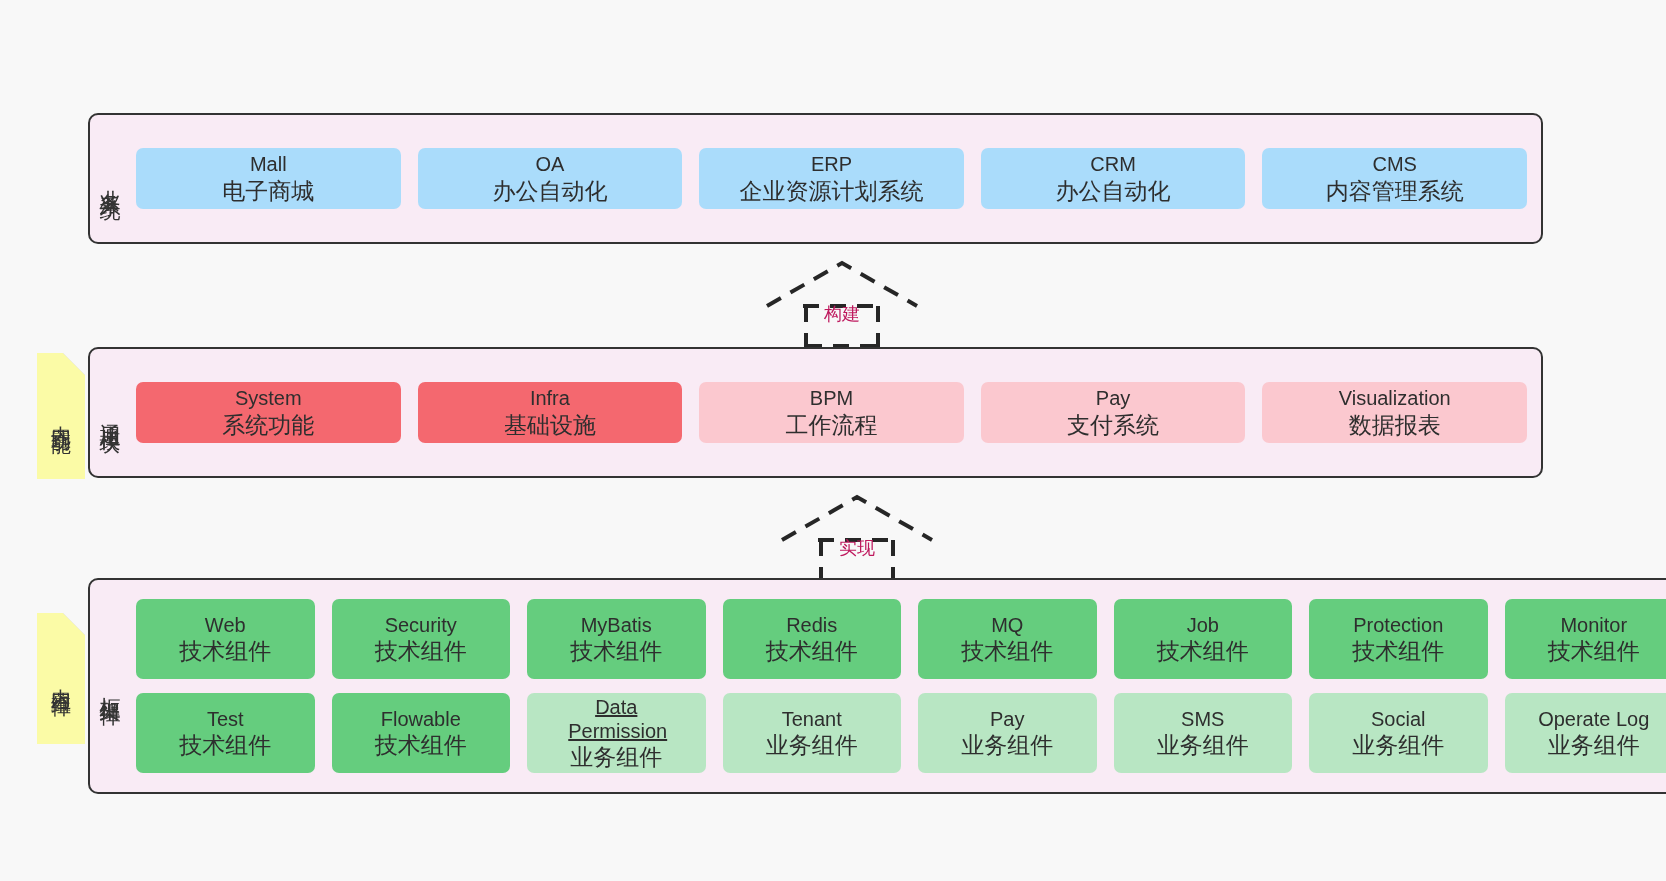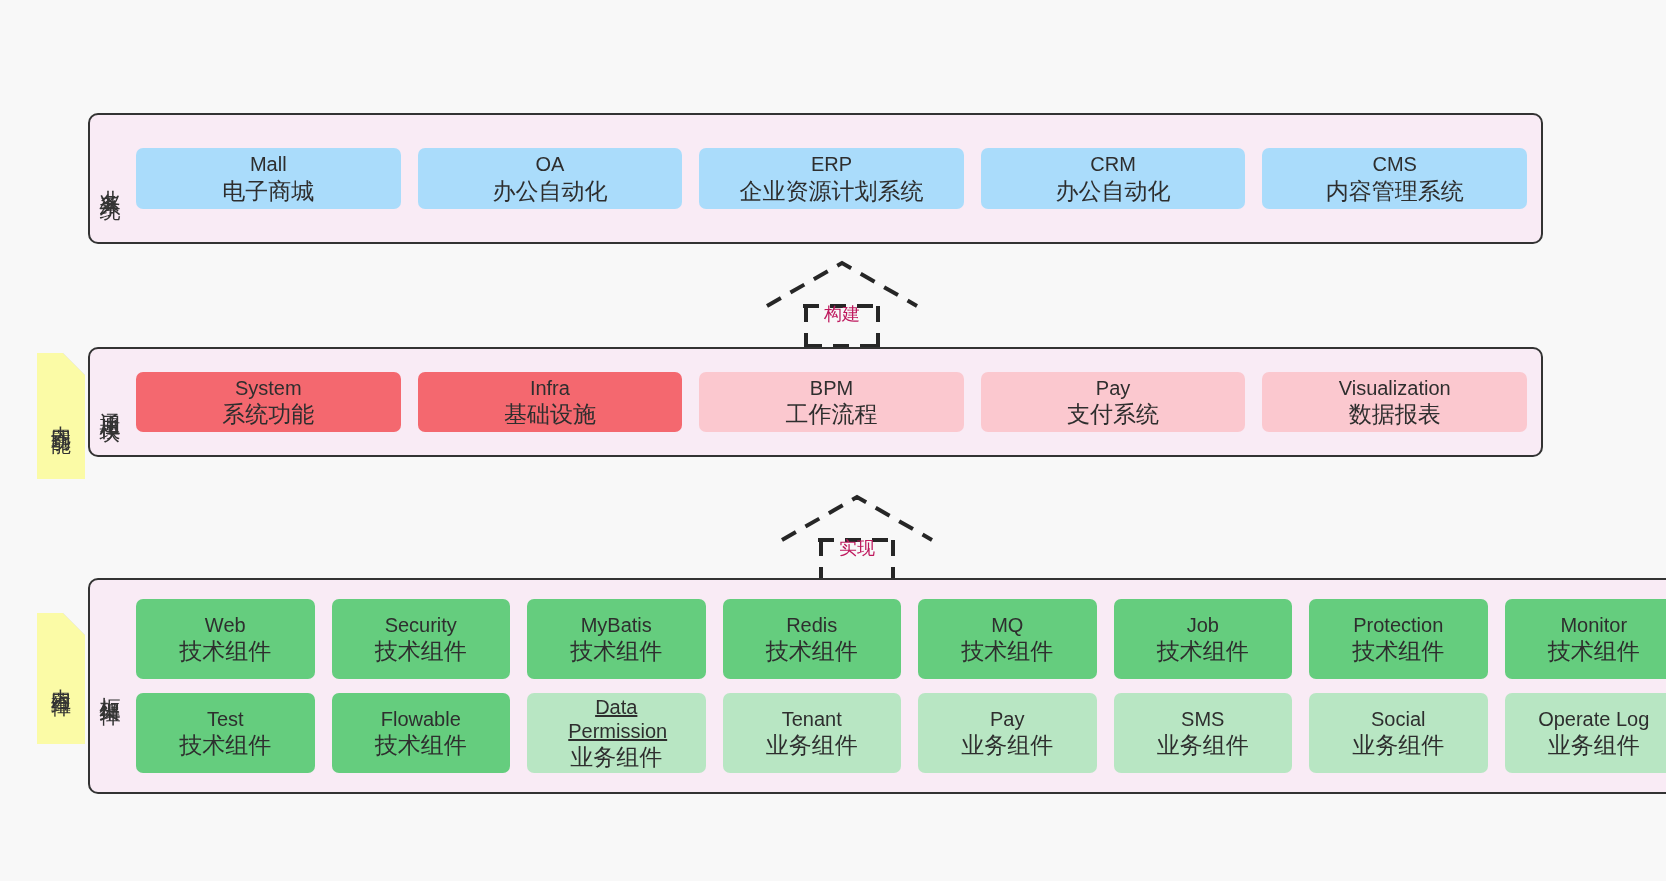--- a/index.html
+++ b/index.html
@@ -169,7 +169,7 @@
     <span>内置功能</span>
   </div>
 
-  <div class="layer" style="left:88px; top:347px; width:1455px; height:110px;">
+  <div class="layer" style="left:88px; top:347px; width:1455px; height:131px;">
     <div class="layer-title">通用模块</div>
     <div class="layer-body">
       <div class="row">

